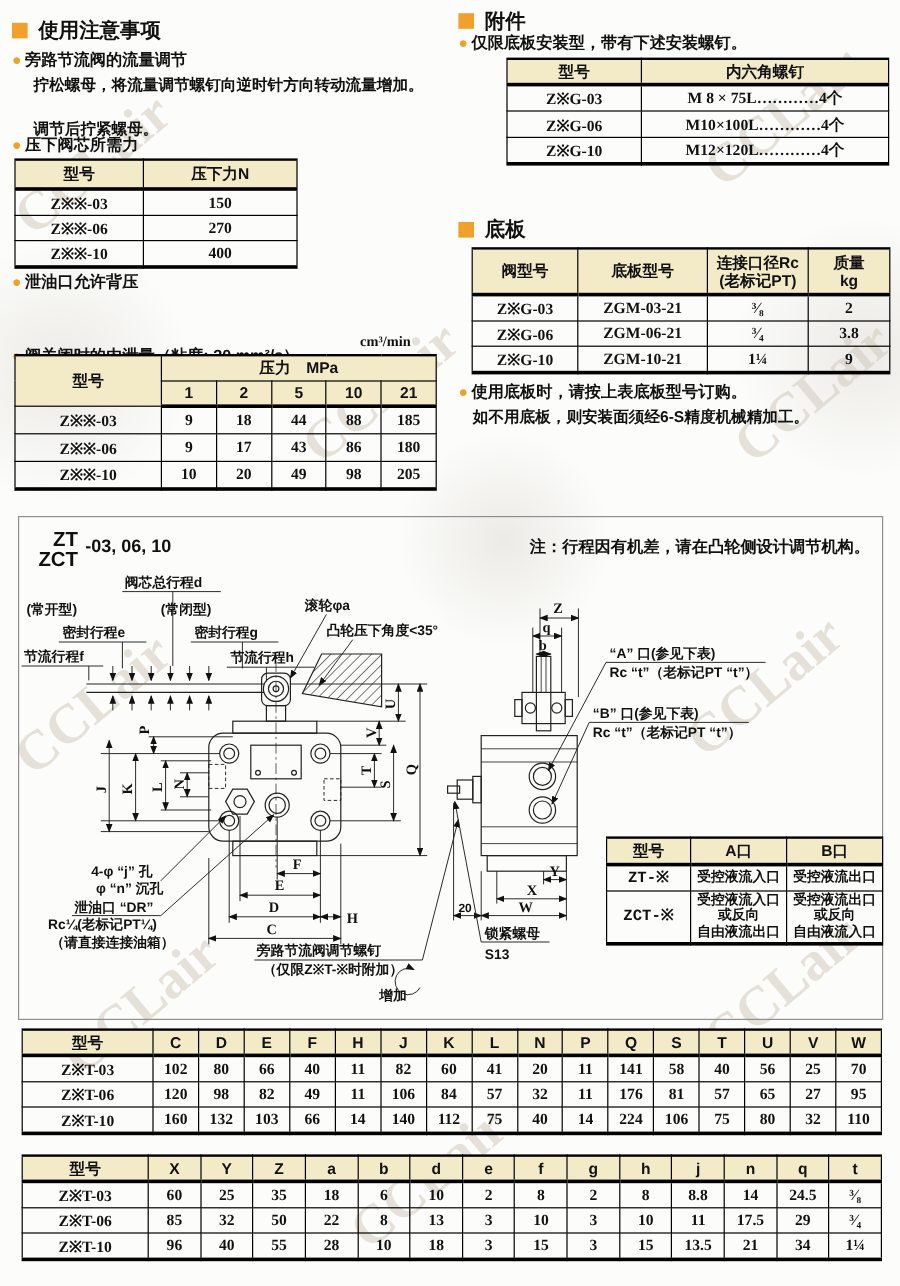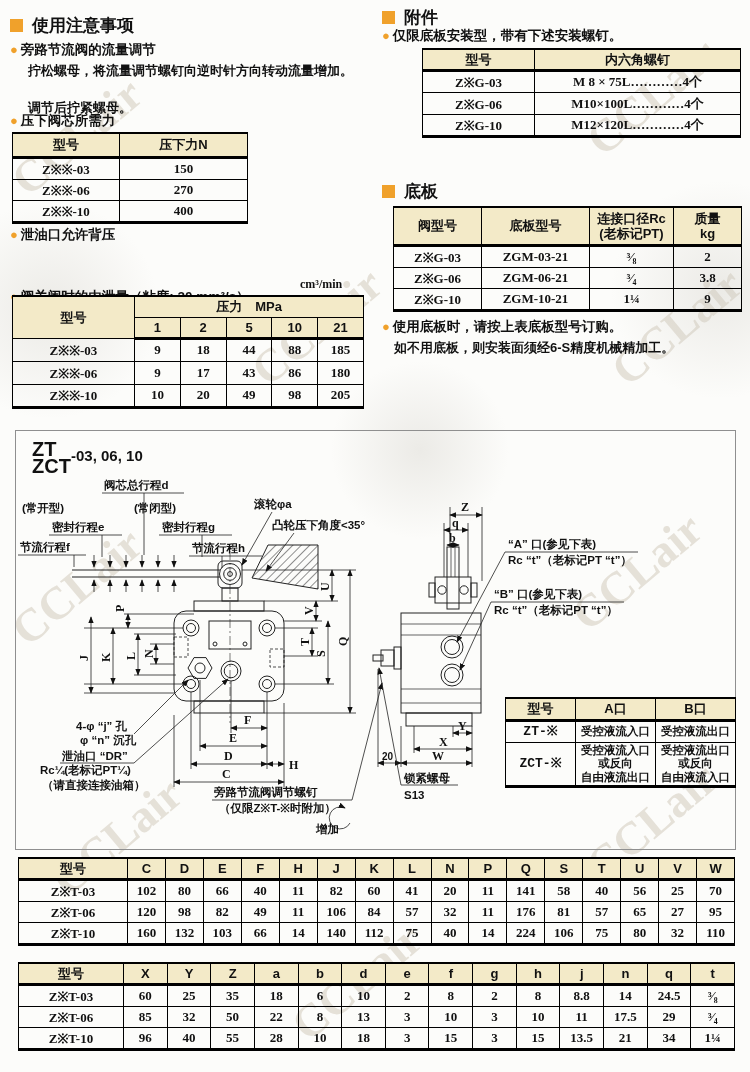--- a/index.html
+++ b/index.html
@@ -245,7 +245,7 @@
 
   <div class="dbox">
 
-    <div class="abs mtitle" style="left:16px;top:10px;font-size:20px;line-height:17px;">
+    <div class="abs mtitle" style="left:16px;top:10px;font-size:17px;line-height:17px;text-align:right;">
       <div>ZT</div>
         <div>ZCT</div>
     </div>

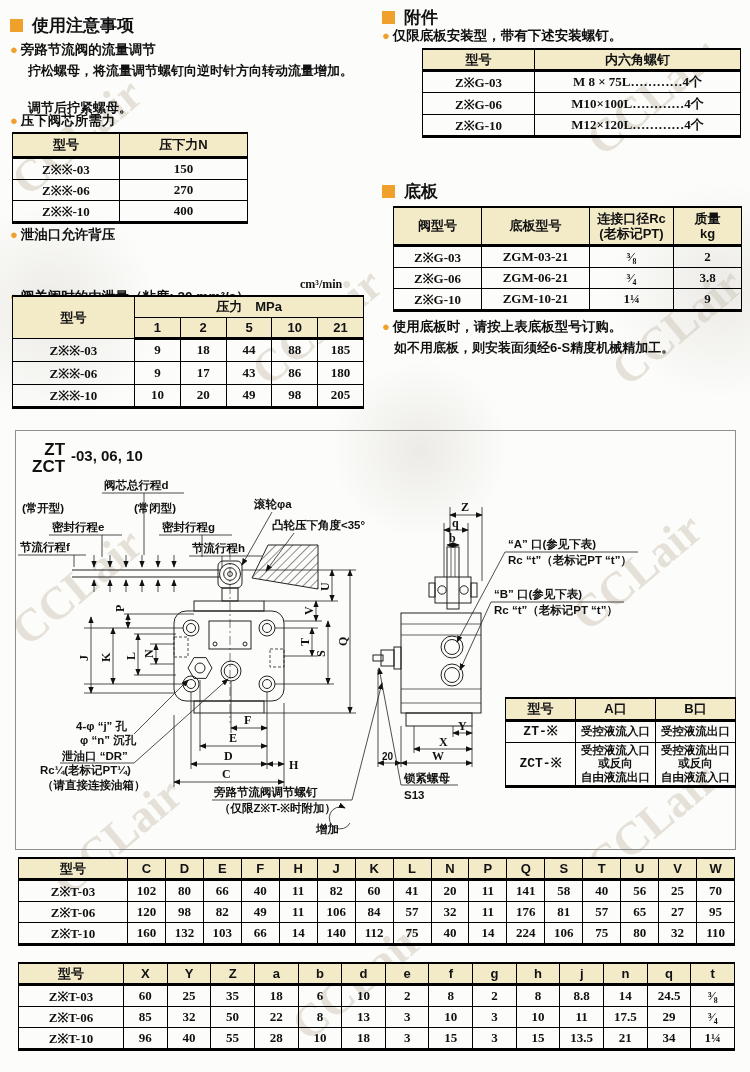--- a/index.html
+++ b/index.html
@@ -251,6 +251,7 @@
     </div>
     <div class="abs mtitle" style="left:55px;top:16px;font-size:15px;">-03, 06, 10</div>
 
+    <div class="dnote" style="right:10px;top:16px;">注：行程因有机差，请在凸轮侧设计调节机构。</div>
 
     <svg width="719" height="418" viewBox="0 0 719 418">
       <defs>

